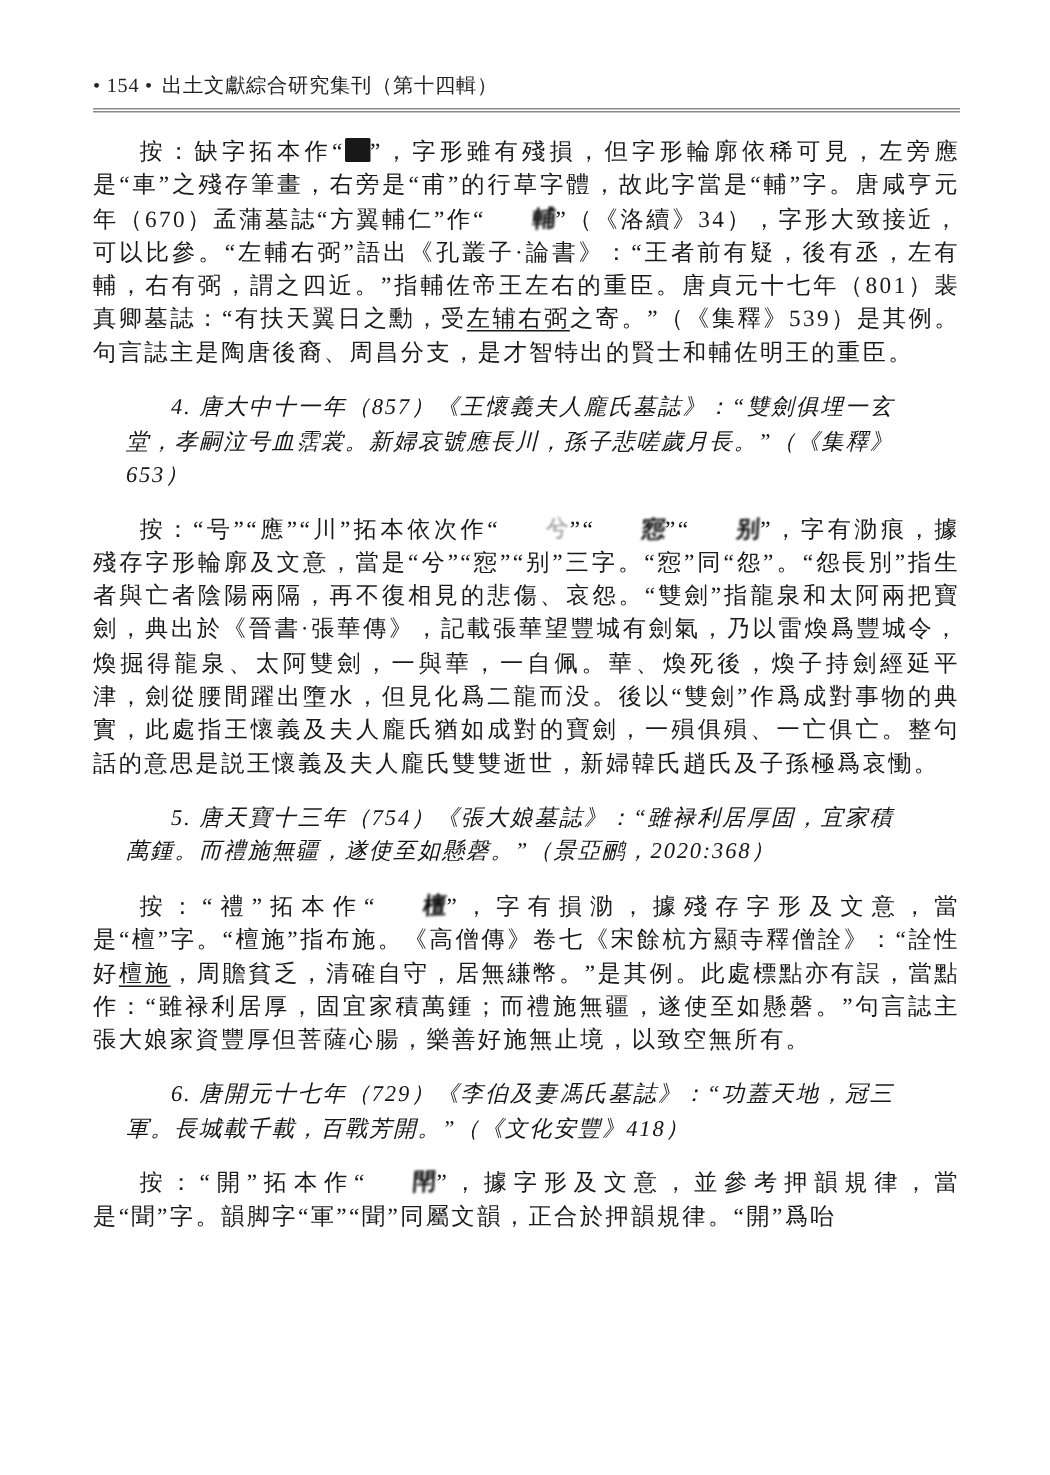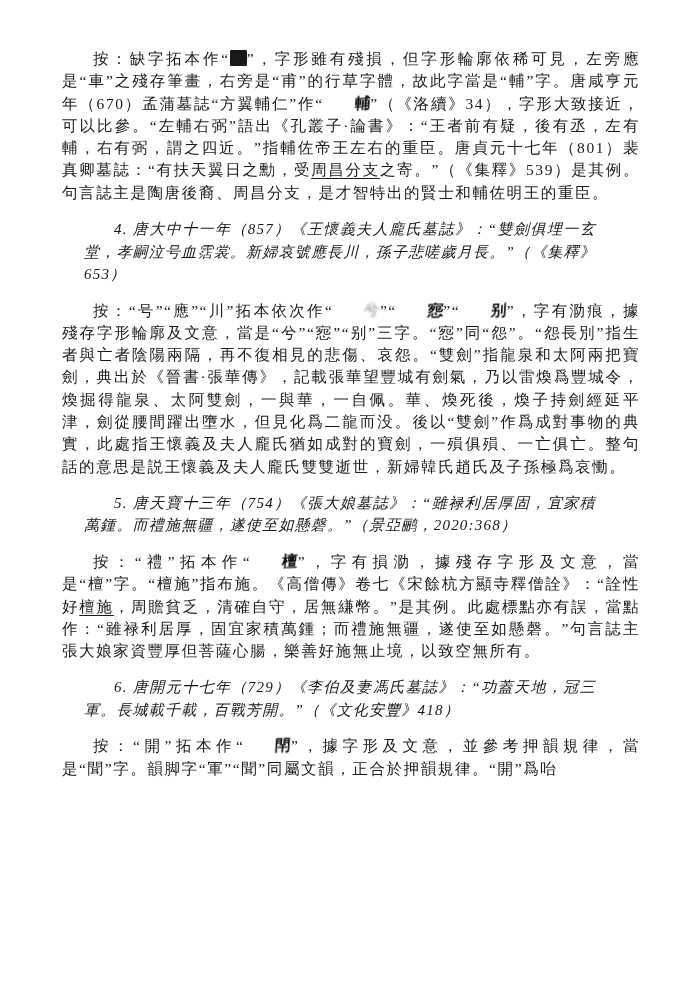--- a/index.html
+++ b/index.html
@@ -84,6 +84,10 @@
 <body>
 
 <div class="page">
+  <div class="running-header">
+    <span>• 154 •</span>
+    <span>出土文獻綜合研究集刊（第十四輯）</span>
+  </div>
   <div class="doc-body">
       <p class="note">按：缺字拓本作“<span class="rub dark">輔</span>”，字形雖有殘損，但字形輪廓依稀可見，左旁應是“車”之殘存筆畫，右旁是“甫”的行草字體，故此字當是“輔”字。唐咸亨元年（670）孟蒲墓誌“方翼輔仁”作“<span class="rub ink">輔</span>”（《洛續》34），字形大致接近，可以比參。“左輔右弼”語出《孔叢子·論書》：“王者前有疑，後有丞，左有輔，右有弼，謂之四近。”指輔佐帝王左右的重臣。唐貞元十七年（801）裴真卿墓誌：“有扶天翼日之勳，受<span class="underline-seg">周昌分支</span>之寄。”（《集釋》539）是其例。句言誌主是陶唐後裔、周昌分支，是才智特出的賢士和輔佐明王的重臣。</p>
       <p class="quote">4. 唐大中十一年（857）《王懷義夫人龐氏墓誌》：“雙劍俱埋一玄堂，孝嗣泣号血霑裳。新婦哀號應長川，孫子悲嗟歲月長。”（《集釋》653）</p>

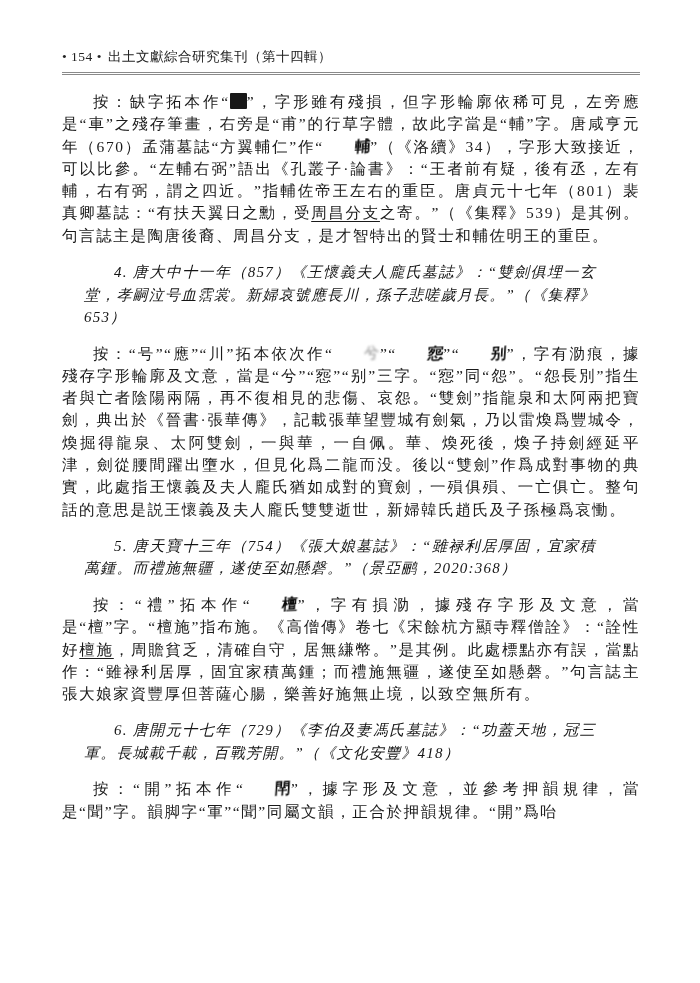--- a/index.html
+++ b/index.html
@@ -89,7 +89,7 @@
     <span>出土文獻綜合研究集刊（第十四輯）</span>
   </div>
   <div class="doc-body">
-      <p class="note">按：缺字拓本作“<span class="rub dark">輔</span>”，字形雖有殘損，但字形輪廓依稀可見，左旁應是“車”之殘存筆畫，右旁是“甫”的行草字體，故此字當是“輔”字。唐咸亨元年（670）孟蒲墓誌“方翼輔仁”作“<span class="rub ink">輔</span>”（《洛續》34），字形大致接近，可以比參。“左輔右弼”語出《孔叢子·論書》：“王者前有疑，後有丞，左有輔，右有弼，謂之四近。”指輔佐帝王左右的重臣。唐貞元十七年（801）裴真卿墓誌：“有扶天翼日之勳，受<span class="underline-seg">周昌分支</span>之寄。”（《集釋》539）是其例。句言誌主是陶唐後裔、周昌分支，是才智特出的賢士和輔佐明王的重臣。</p>
+      <p class="note">按：缺字拓本作“<span class="rub dark">輔</span>”，字形雖有殘損，但字形輪廓依稀可見，左旁應是“車”之殘存筆畫，右旁是“甫”的行草字體，故此字當是“輔”字。唐咸亨元年（670）孟蒲墓誌“方翼輔仁”作“<span class="rub ink">輔</span>”（《洛續》34），字形大致接近，可以比參。“左輔右弼”語出《孔叢子·論書》：“王者前有疑，後有丞，左有輔，右有弼，謂之四近。”指輔佐帝王左右的重臣。唐貞元十七年（801）裴真卿墓誌：“有扶天翼日之勳，受<span class="underline-seg">左辅右弼</span>之寄。”（《集釋》539）是其例。句言誌主是陶唐後裔、周昌分支，是才智特出的賢士和輔佐明王的重臣。</p>
       <p class="quote">4. 唐大中十一年（857）《王懷義夫人龐氏墓誌》：“雙劍俱埋一玄堂，孝嗣泣号血霑裳。新婦哀號應長川，孫子悲嗟歲月長。”（《集釋》653）</p>
       <p class="note">按：“号”“應”“川”拓本依次作“<span class="rub faint">兮</span>”“<span class="rub ink">惌</span>”“<span class="rub ink">别</span>”，字有泐痕，據殘存字形輪廓及文意，當是“兮”“惌”“别”三字。“惌”同“怨”。“怨長別”指生者與亡者陰陽兩隔，再不復相見的悲傷、哀怨。“雙劍”指龍泉和太阿兩把寶劍，典出於《晉書·張華傳》，記載張華望豐城有劍氣，乃以雷煥爲豐城令，煥掘得龍泉、太阿雙劍，一與華，一自佩。華、煥死後，煥子持劍經延平津，劍從腰間躍出墮水，但見化爲二龍而没。後以“雙劍”作爲成對事物的典實，此處指王懷義及夫人龐氏猶如成對的寶劍，一殞俱殞、一亡俱亡。整句話的意思是説王懷義及夫人龐氏雙雙逝世，新婦韓氏趙氏及子孫極爲哀慟。</p>
       <p class="quote">5. 唐天寶十三年（754）《張大娘墓誌》：“雖禄利居厚固，宜家積萬鍾。而禮施無疆，遂使至如懸磬。”（景亞鹂，2020:368）</p>

